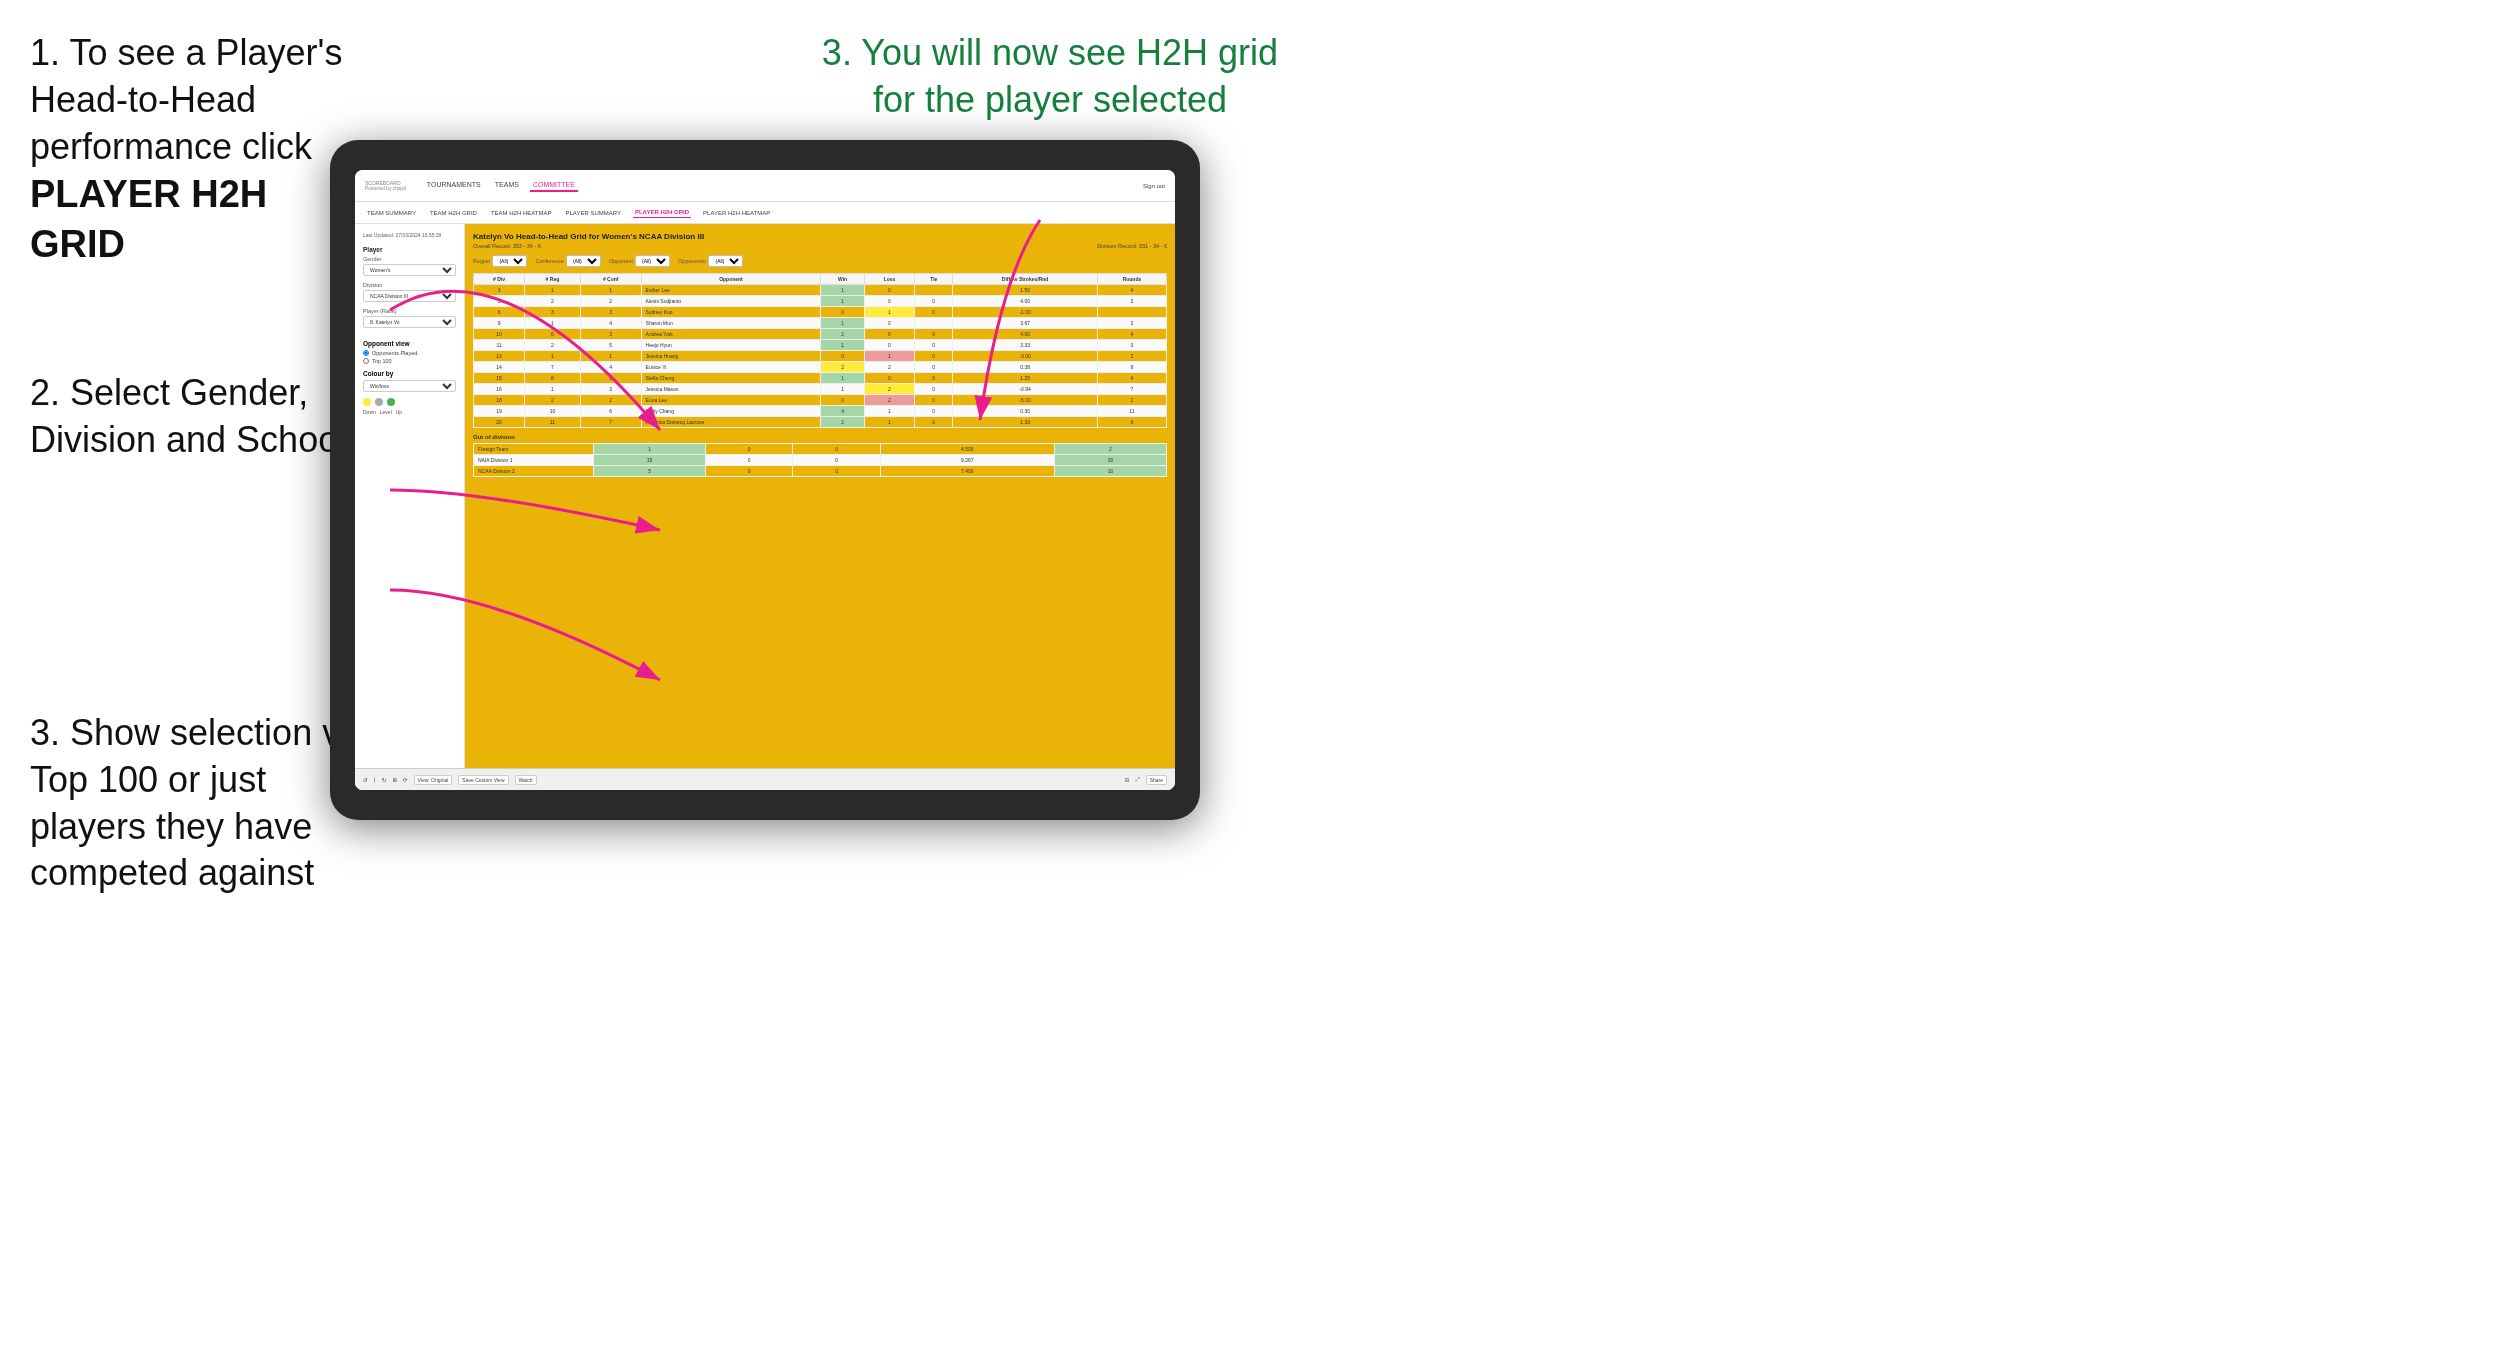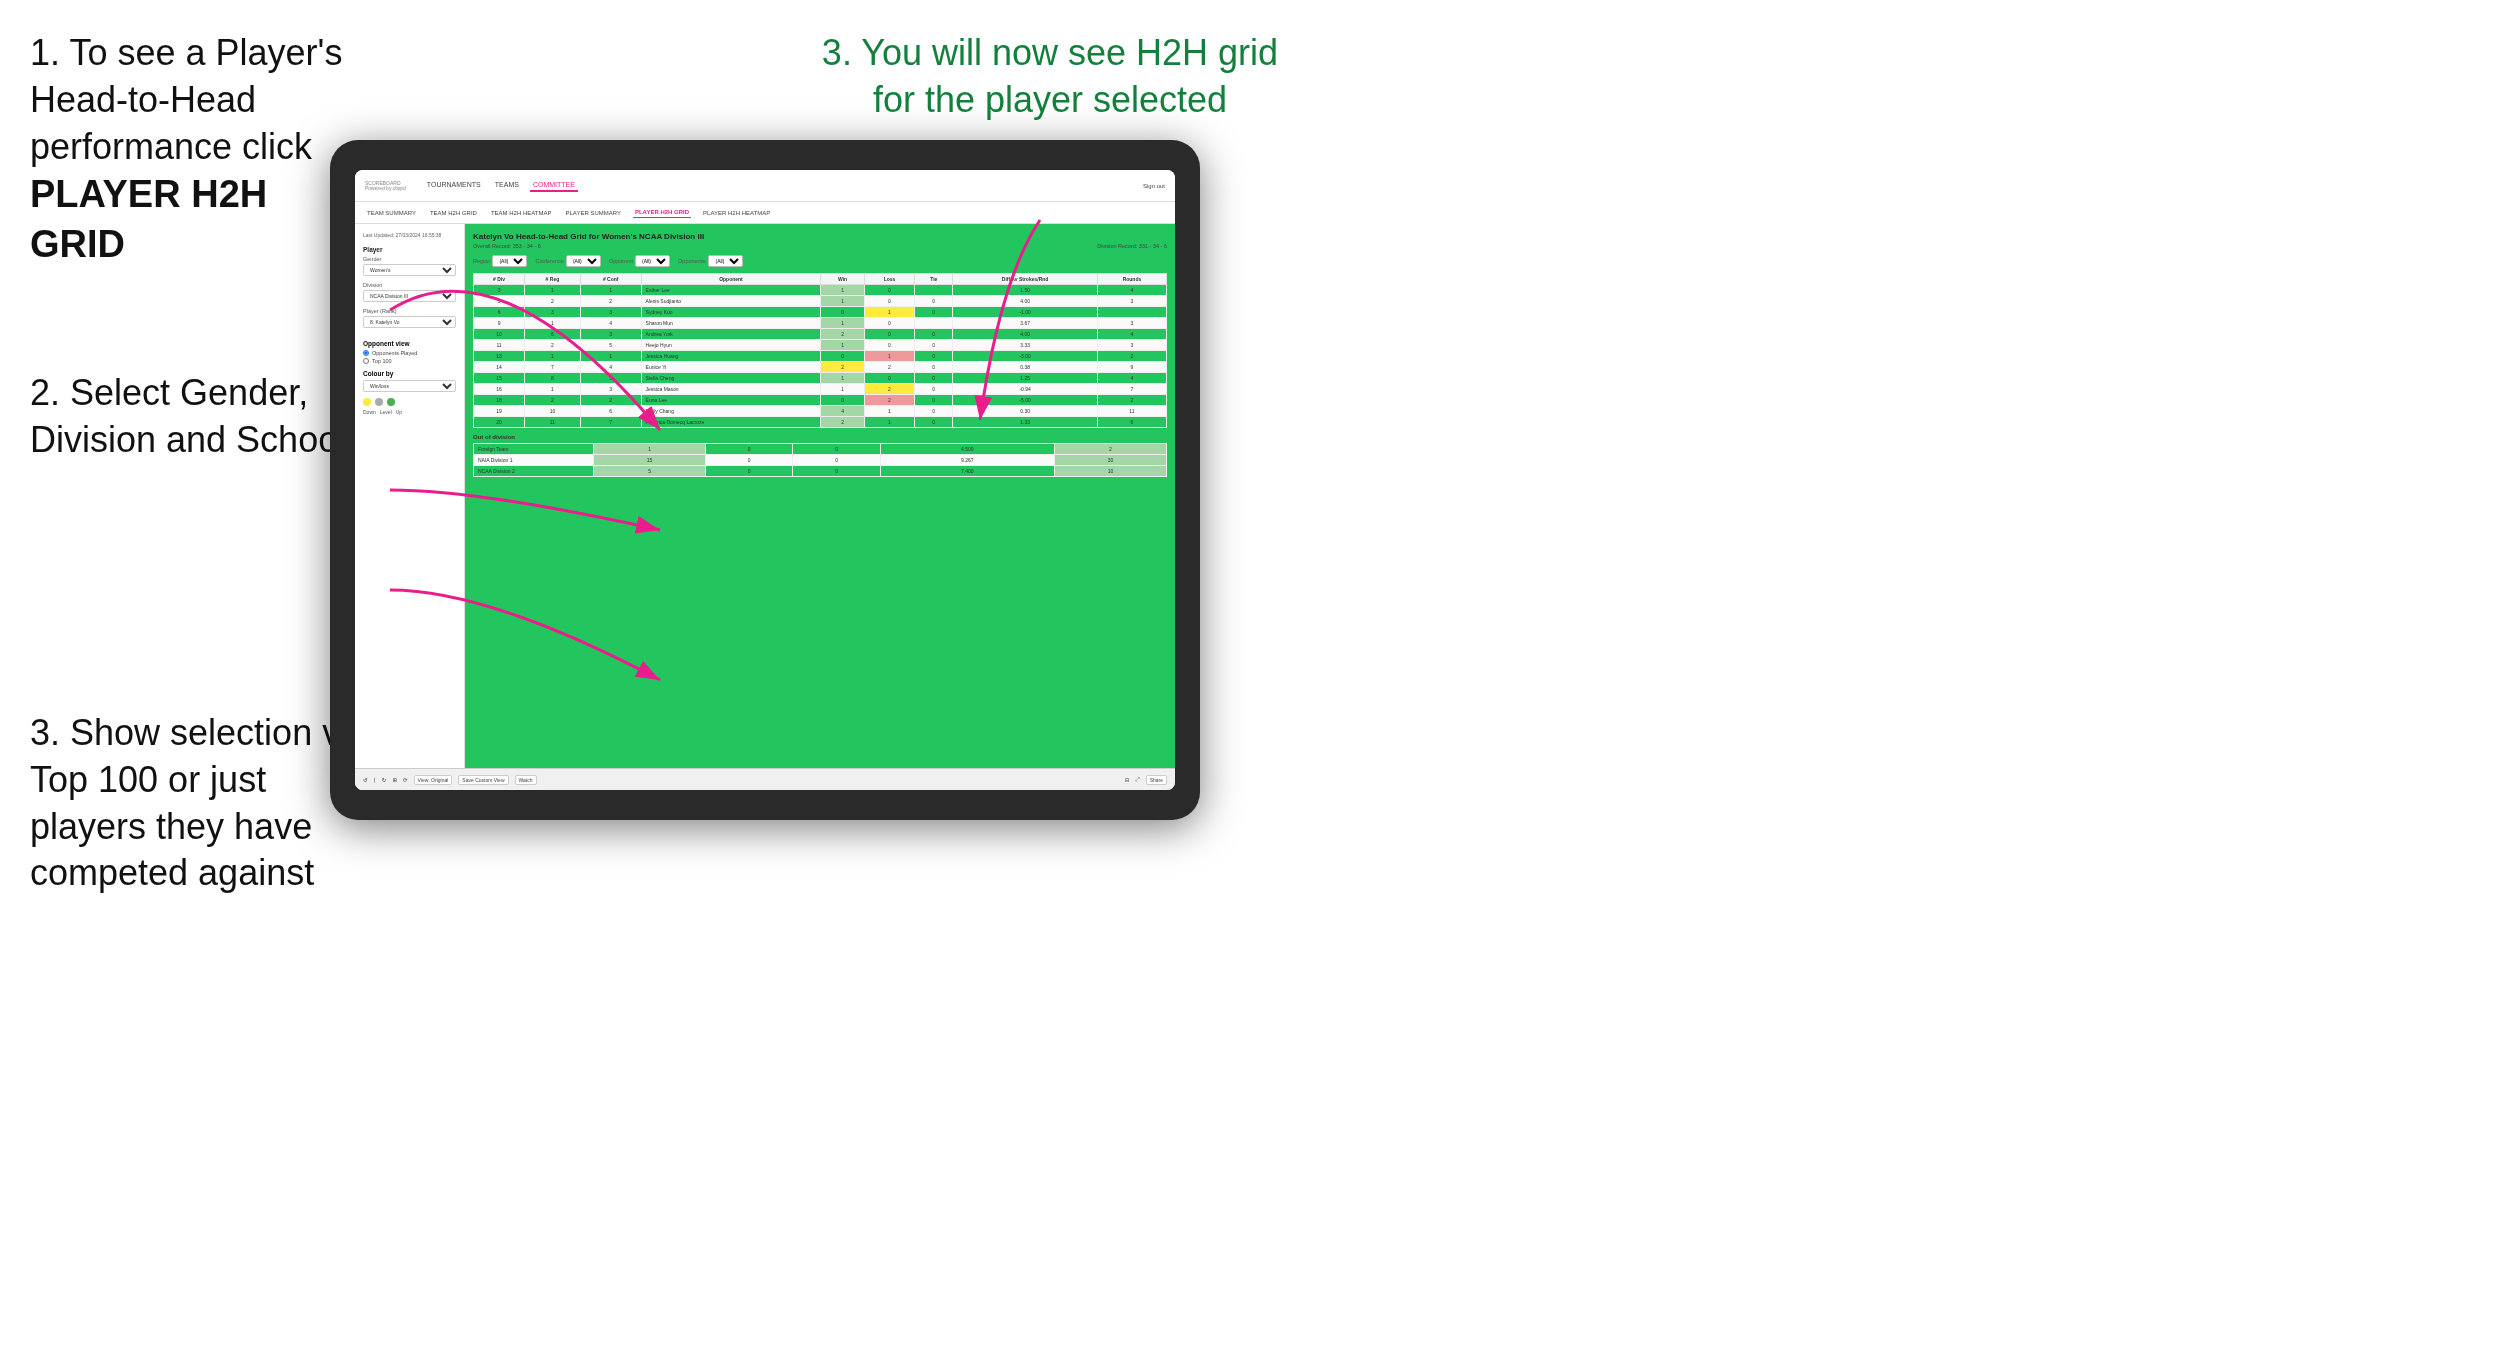--- a/index.html
+++ b/index.html
@@ -218,7 +218,7 @@
       flex: 1;
       padding: 8px;
       overflow: auto;
-      background: #22c55e;
+      background: #eab308;
     }
     .grid-title {
       font-size: 8px;

